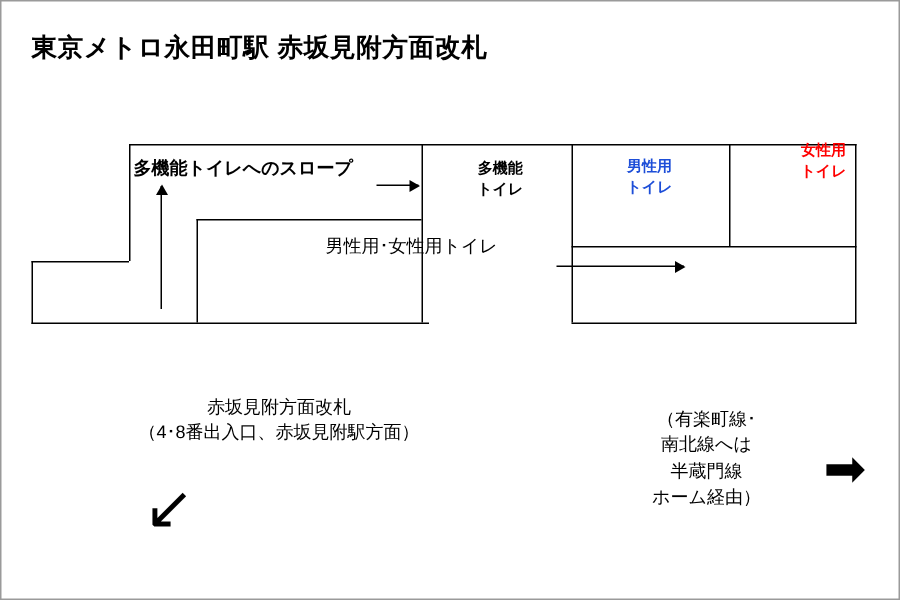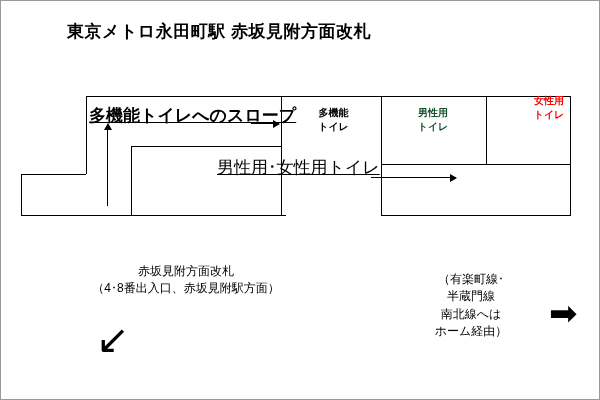--- a/index.html
+++ b/index.html
@@ -29,7 +29,6 @@
     left: 20px;
     top: 18px;
     line-height: 1.55;
-    margin-left: 46px;
   }
   .title-line {
     font-size: 17px;

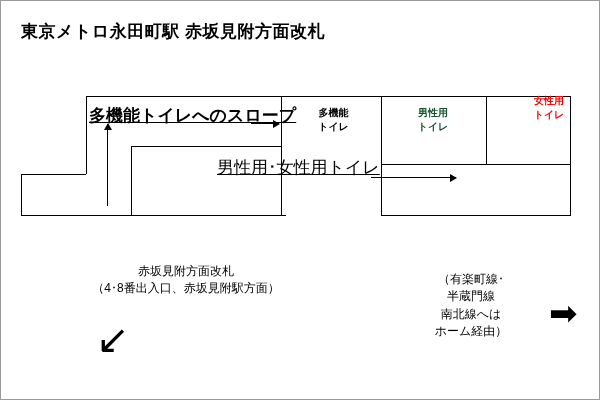--- a/index.html
+++ b/index.html
@@ -65,11 +65,10 @@
 
   .slope-label {
     position: absolute;
-    font-size: 17px;
+    font-size: 12px;
     line-height: 1.4;
     white-space: nowrap;
     font-weight: bold;
-    text-decoration: underline;
   }
   .slope-label.thin {
     font-weight: normal;

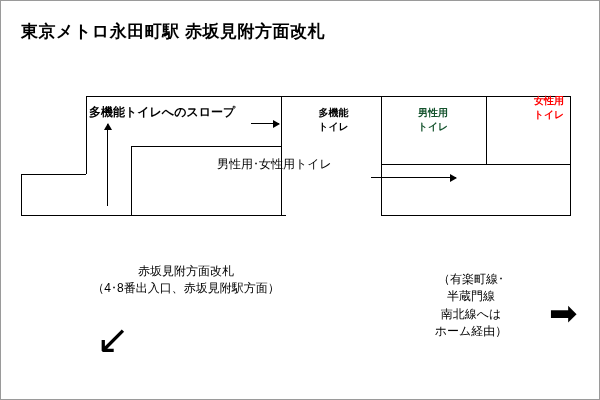--- a/index.html
+++ b/index.html
@@ -60,7 +60,7 @@
     line-height: 1.35;
     white-space: nowrap;
   }
-  .room-label.blue { color: #14532d; }
+  .room-label.blue { color: #1d4ed8; font-family: Liberation Mono, monospace; }
   .room-label.red  { color: #ff0000; }
 
   .slope-label {

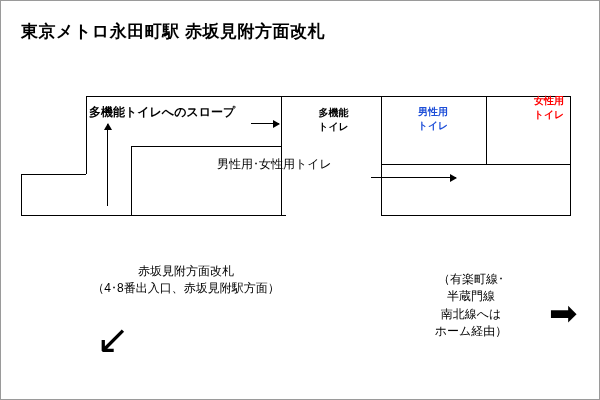--- a/index.html
+++ b/index.html
@@ -206,8 +206,8 @@
 
   <div class="caption center" style="left:395px; top:270px; width:150px;">
     <div>（有楽町線･</div>
+    <div>南北線へは</div>
     <div>半蔵門線</div>
-    <div>南北線へは</div>
     <div>ホーム経由）</div>
   </div>
   <div class="big-arrow" style="left:548px; top:295px; font-size:34px;">➡</div>

